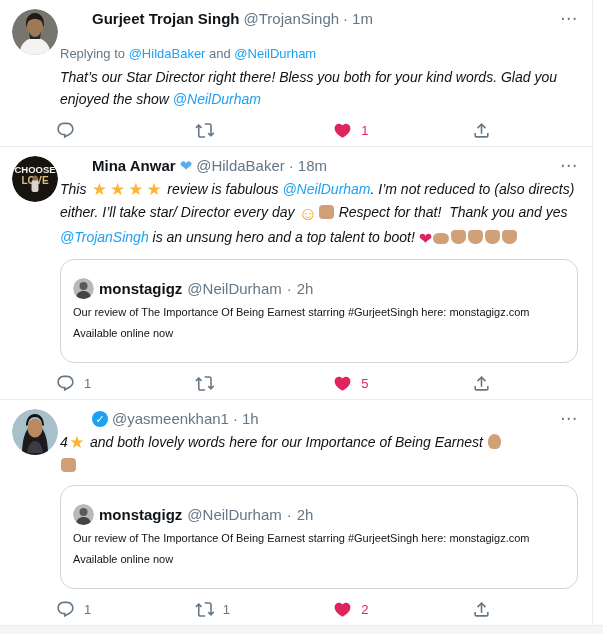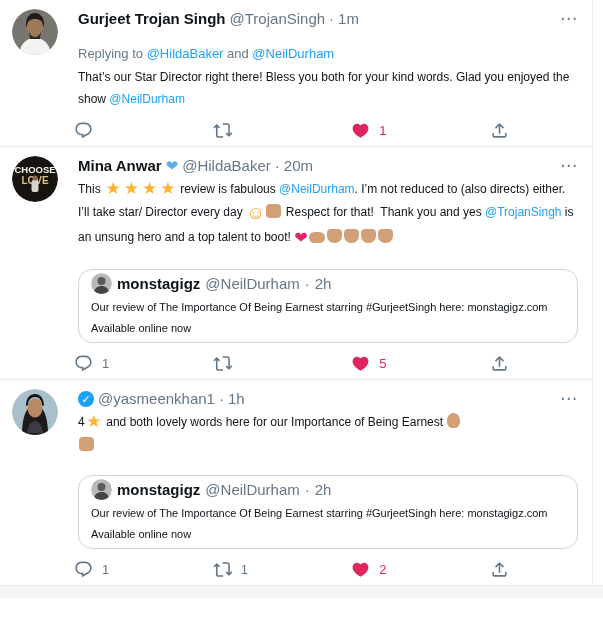--- a/index.html
+++ b/index.html
@@ -9,7 +9,7 @@
   .avatar{flex:0 0 46px;margin-right:20px;text-decoration:underline;}
   .avatar svg{display:block;border-radius:50%;}
   .content{flex:1;min-width:0;}
-  .header{display:flex;align-items:center;gap:4px;font-size:15px;line-height:20px;white-space:nowrap;}
+  .header{display:flex;align-items:center;gap:4px;font-size:15px;line-height:20px;white-space:nowrap;margin-left:32px;}
   .name{font-weight:700;color:#0f1419;}
   .meta{color:#657786;}
   .more{position:absolute;top:8px;right:14px;color:#657786;font-size:17px;letter-spacing:1px;cursor:pointer;}

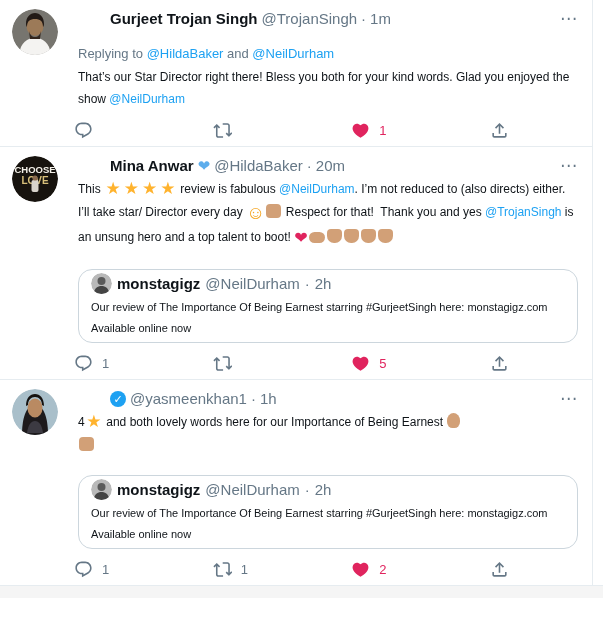--- a/index.html
+++ b/index.html
@@ -14,7 +14,7 @@
   .meta{color:#657786;}
   .more{position:absolute;top:8px;right:14px;color:#657786;font-size:17px;letter-spacing:1px;cursor:pointer;}
   .replying{font-size:13px;line-height:21px;margin-top:14px;color:#657786;}
-  .body{font-size:12px;line-height:22px;margin-top:2px;word-wrap:break-word;}
+  .body{font-size:14px;line-height:22px;margin-top:2px;word-wrap:break-word;font-style:italic;}
   .tlink{color:#1da1f2;cursor:pointer;}
   .emoji{display:inline-block;vertical-align:-2px;}
   .e-star::before{content:"★";color:#ffb32e;font-size:17px;}

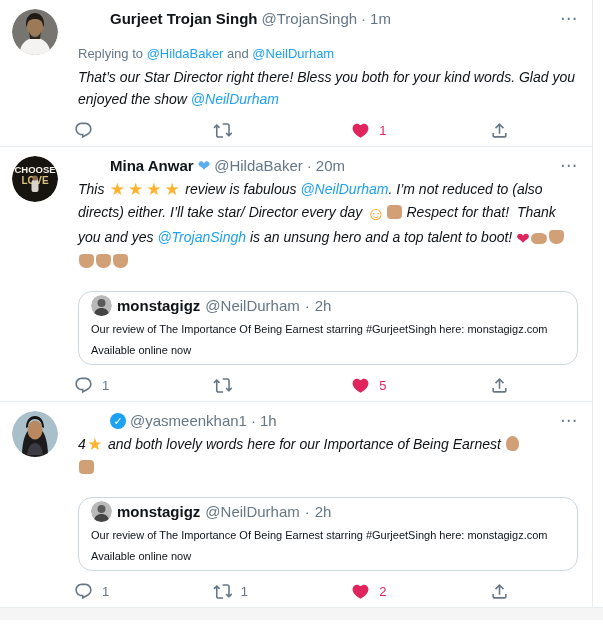--- a/index.html
+++ b/index.html
@@ -6,7 +6,7 @@
     font-family:"Liberation Sans","DejaVu Sans",sans-serif;color:#0f1419;}
   .timeline{width:592px;border-right:1px solid #e6ecf0;background:#fff;}
   .tweet{position:relative;display:flex;padding:9px 14px 6px 12px;border-bottom:1px solid #e6ecf0;}
-  .avatar{flex:0 0 46px;margin-right:20px;text-decoration:underline;}
+  .avatar{flex:0 0 46px;margin-right:2px;text-decoration:underline;}
   .avatar svg{display:block;border-radius:50%;}
   .content{flex:1;min-width:0;}
   .header{display:flex;align-items:center;gap:4px;font-size:15px;line-height:20px;white-space:nowrap;margin-left:32px;}

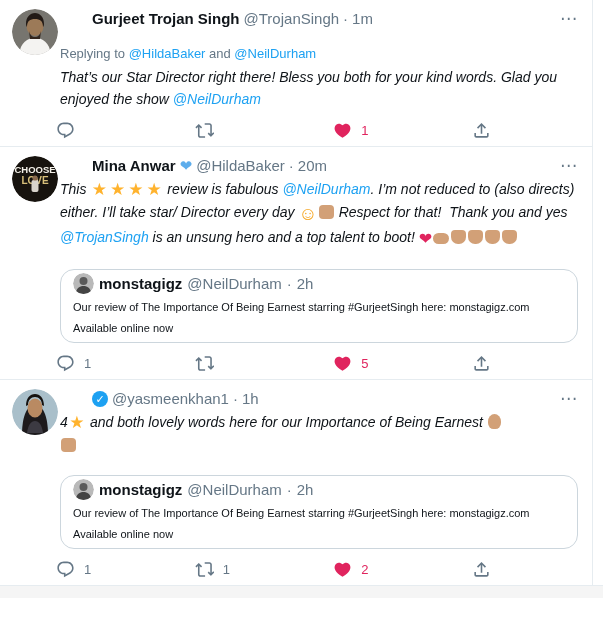--- a/index.html
+++ b/index.html
@@ -112,7 +112,7 @@
         <span class="emoji e-blue-heart"></span>
         <span class="meta">@HildaBaker</span>
         <span class="meta">·</span>
-        <span class="meta">20m</span>
+        <span class="meta">18m</span>
       </div>
       <div class="body"><span>This </span><span class="emoji e-star"></span><span class="emoji e-star"></span><span class="emoji e-star"></span><span class="emoji e-star"></span><span> review is fabulous </span><span class="tlink">@NeilDurham</span><span>. I’m not reduced to (also directs) either. I’ll take star/ Director every day </span><span class="emoji e-blush"></span><span class="emoji e-raised-hands"></span><span> Respect for that!&nbsp; Thank you and yes </span><span class="tlink">@TrojanSingh</span><span> is an unsung hero and a top talent to boot! </span><span class="emoji e-red-heart"></span><span class="emoji e-fist"></span><span class="emoji e-clap"></span><span class="emoji e-clap"></span><span class="emoji e-clap"></span><span class="emoji e-clap"></span></div>
 

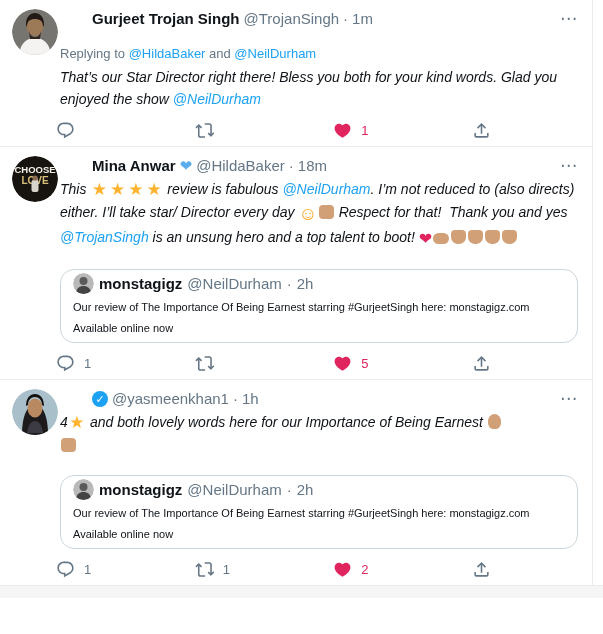--- a/index.html
+++ b/index.html
@@ -29,7 +29,7 @@
   .e-clap{border-radius:4px 4px 7px 7px;}
   .verified{display:inline-block;width:16px;height:16px;border-radius:50%;background:#1da1f2;color:#fff;
     font-size:11px;line-height:16px;text-align:center;font-weight:700;}
-  .quote{margin-top:19px;border:1px solid #ccd6dd;border-radius:14px;padding:3px 12px;cursor:pointer;}
+  .quote{margin-top:9px;border:1px solid #ccd6dd;border-radius:14px;padding:18px 12px;cursor:pointer;}
   .q-header{display:flex;align-items:center;gap:5px;font-size:15px;line-height:20px;}
   .q-avatar svg{display:block;border-radius:50%;}
   .q-body{font-size:11px;line-height:21px;margin-top:3px;color:#0f1419;}

